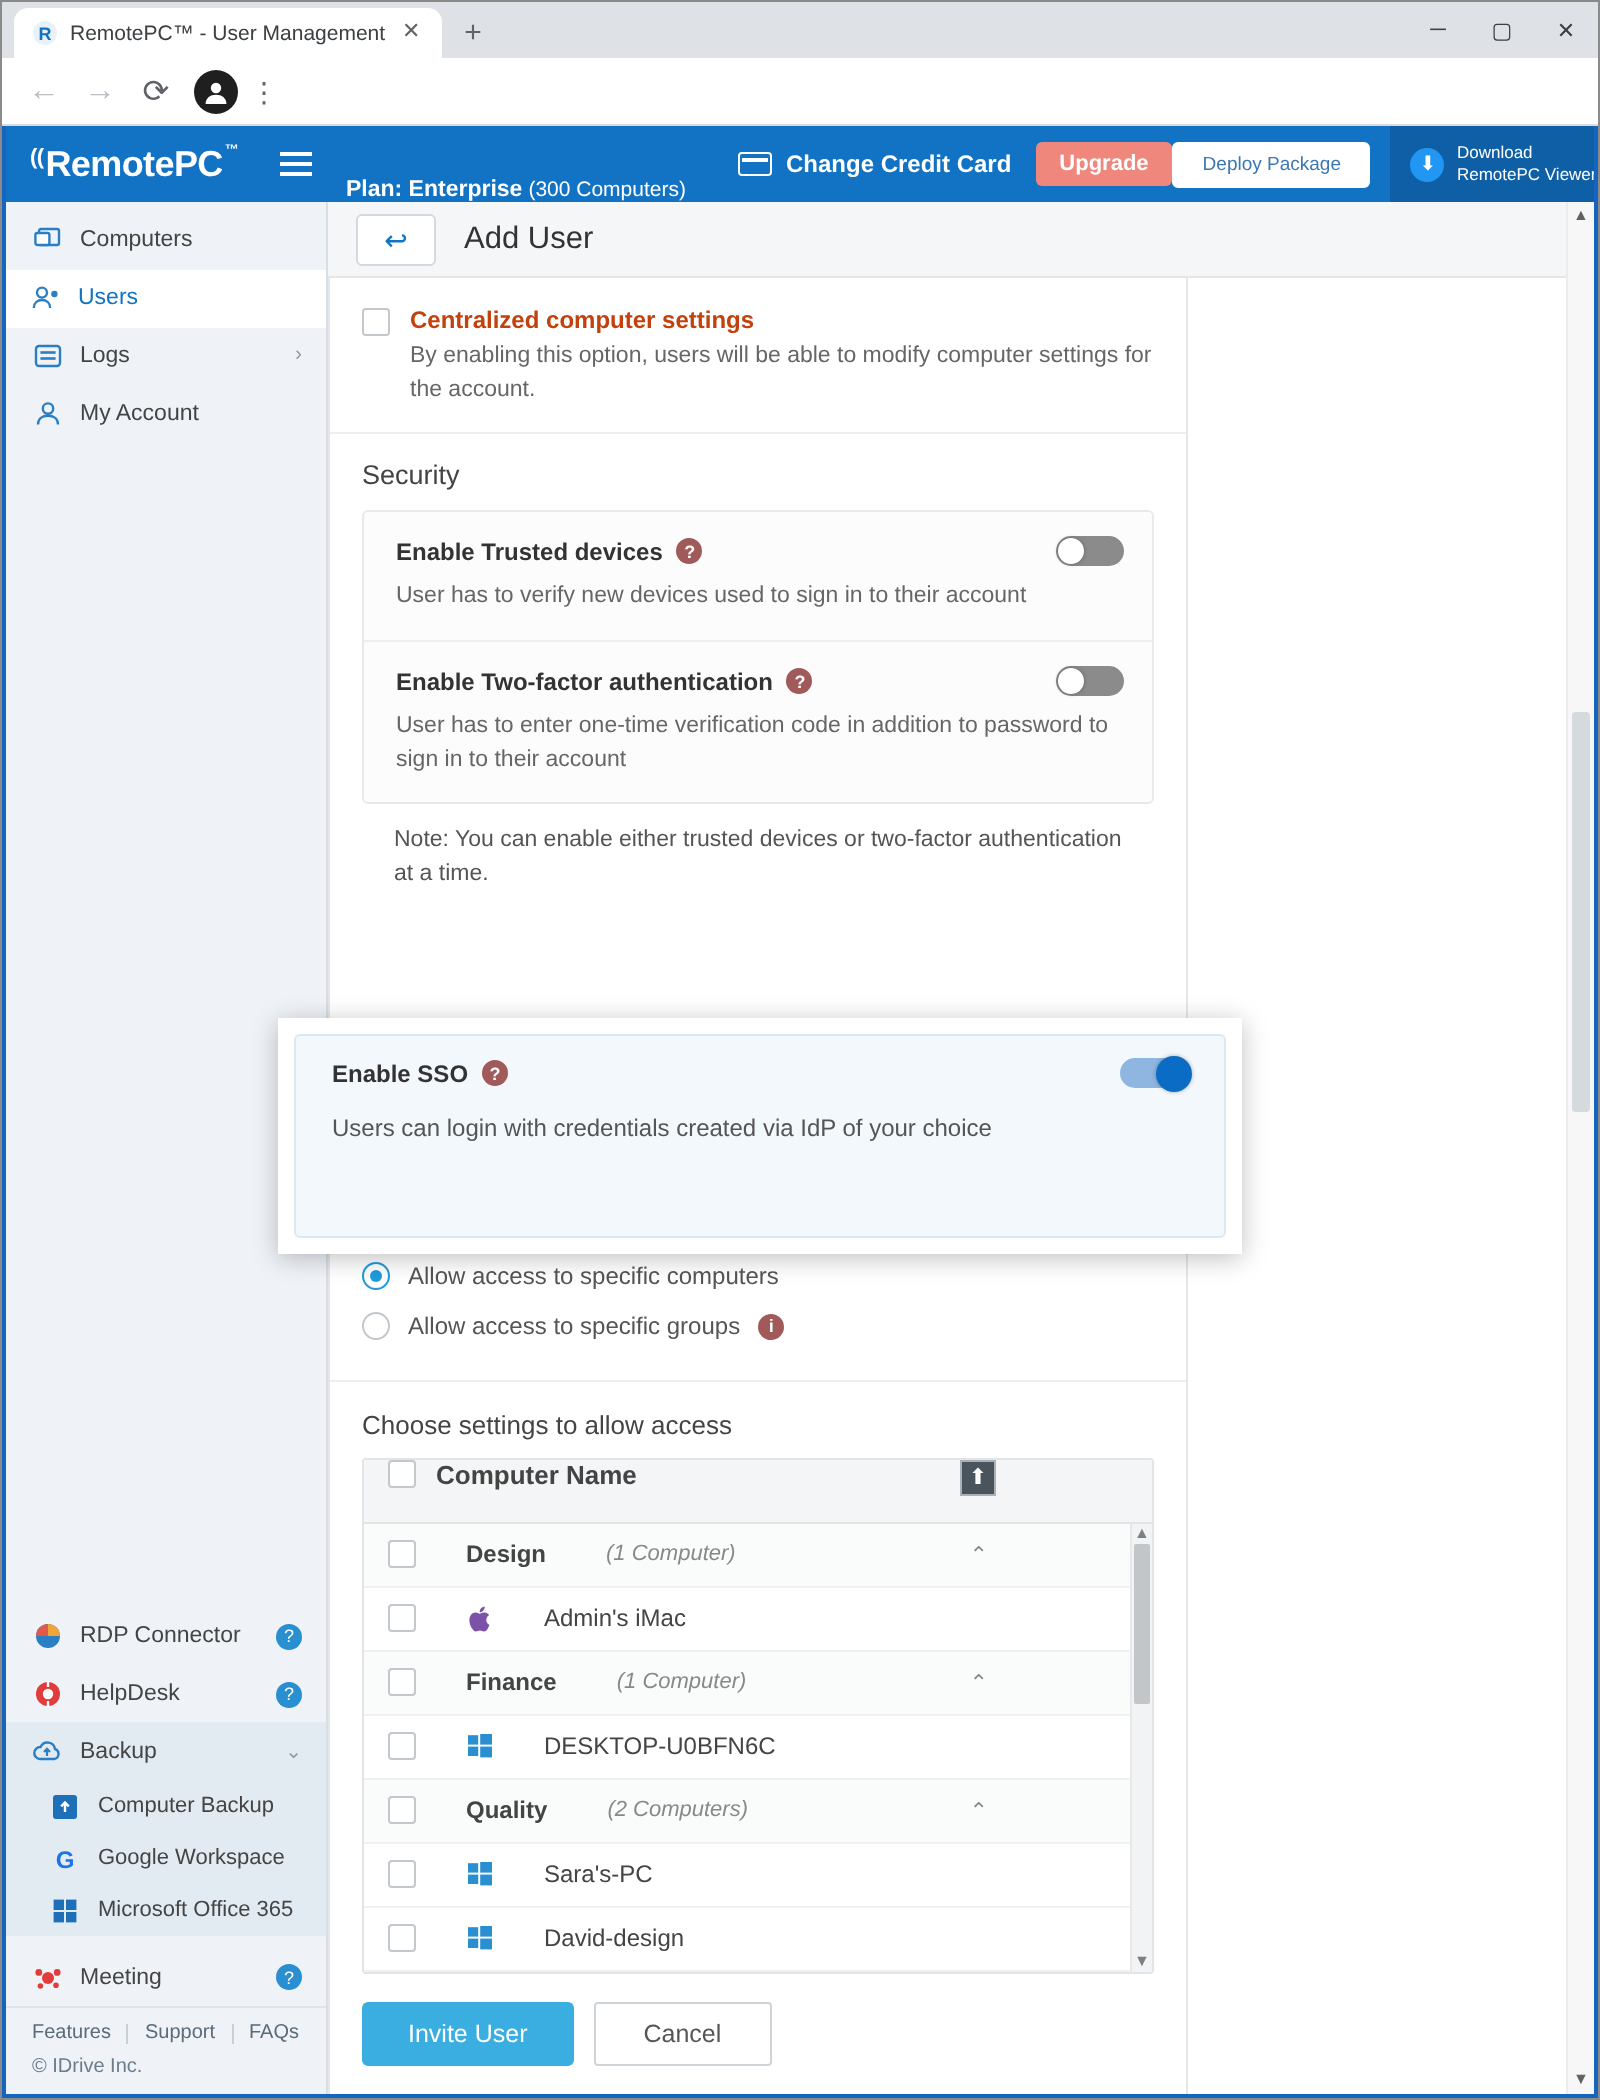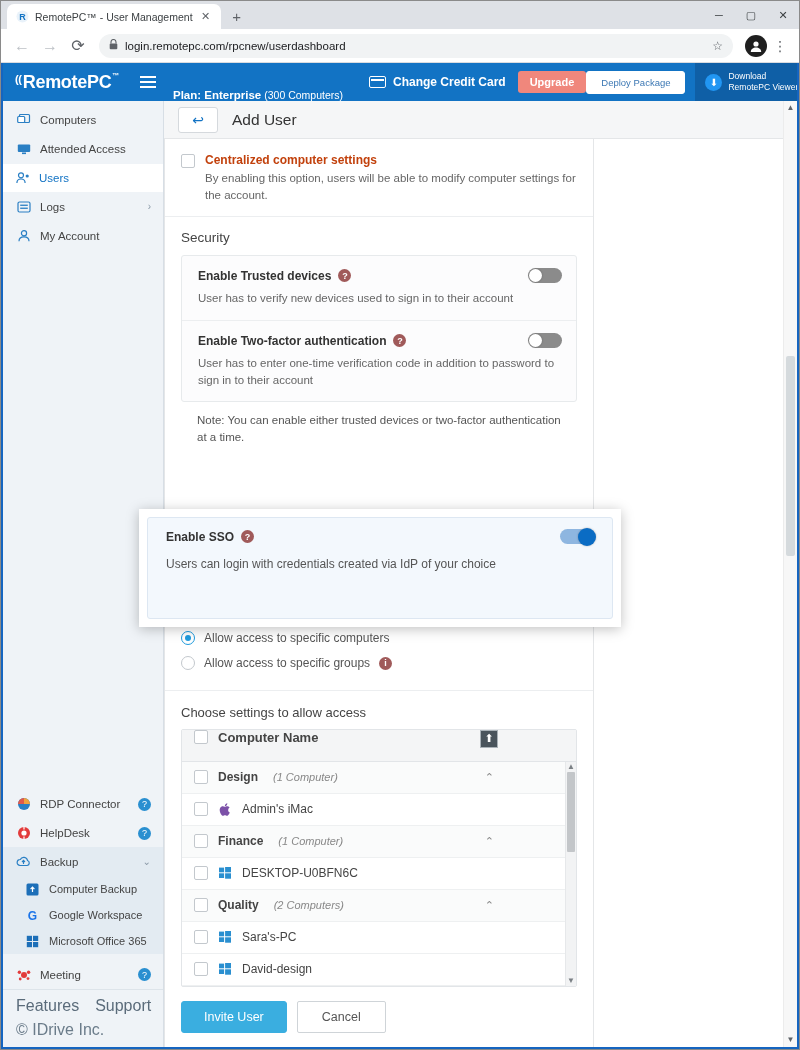--- a/index.html
+++ b/index.html
@@ -484,16 +484,6 @@
     <div class="nav-btn disabled">←</div>
     <div class="nav-btn disabled">→</div>
     <div class="nav-btn">⟳</div>
-    <div class="omnibox">
-      <span class="lock">
-        <svg width="9" height="11" viewBox="0 0 9 11">
-            <path d="M2 4.5V3a2.5 2.5 0 015 0v1.5" fill="none" stroke="#5f6368" stroke-width="1.1"></path>
-            <rect x="0.7" y="4.5" width="7.6" height="5.8" rx="1" fill="#5f6368"></rect>
-          </svg>
-      </span>
-      <span class="url">login.remotepc.com/rpcnew/userdashboard</span>
-      <span class="star">☆</span>
-    </div>
     <div class="profile-avatar">
       <svg width="14" height="14" viewBox="0 0 14 14">
           <circle cx="7" cy="5" r="2.6" fill="#fff"></circle>

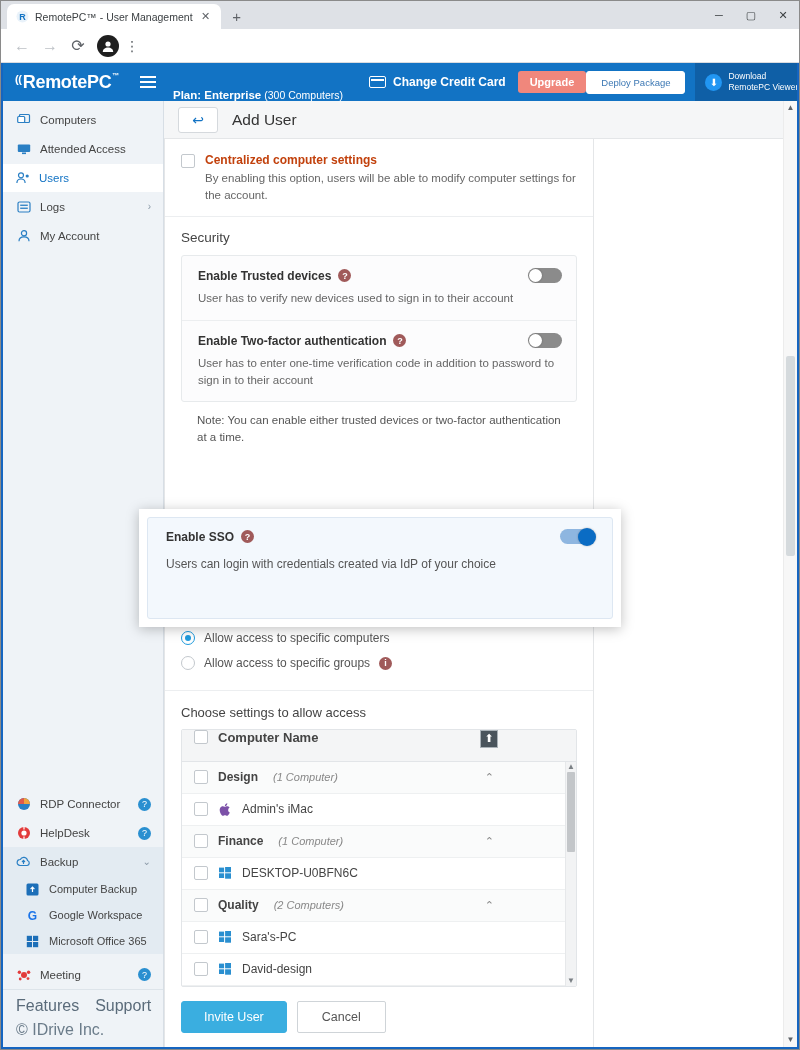--- a/index.html
+++ b/index.html
@@ -545,15 +545,6 @@
             <span class="lbl">Computers</span>
           </div>
 
-          <div class="side-item">
-            <span class="ico">
-              <svg width="14" height="14" viewBox="0 0 14 14">
-                  <rect x="0.8" y="2.5" width="12.4" height="7.5" rx="1" fill="#2a7fc4"></rect>
-                  <rect x="5" y="10.5" width="4" height="1.6" fill="#2a7fc4"></rect>
-                </svg>
-            </span>
-            <span class="lbl">Attended Access</span>
-          </div>
 
           <div class="side-item active">
             <span class="ico">

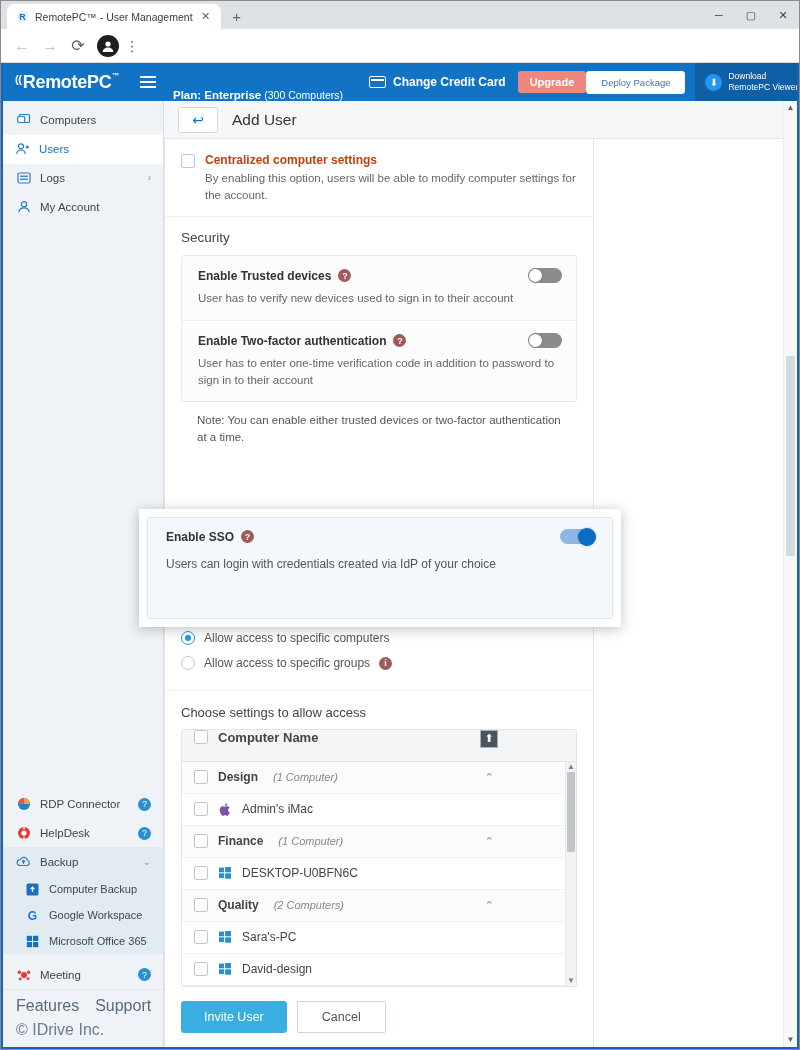--- a/index.html
+++ b/index.html
@@ -397,7 +397,7 @@
   .tbl-body { position: relative; }
   .tbl-row {
     height: 32px; display: flex; align-items: center;
-    padding: 0 10px 0 12px; gap: 10px;
+    padding: 0 10px 0 12px; gap: 25px;
     border-bottom: 1px solid #eef0f1;
     font-size: 12px; color: #444;
   }

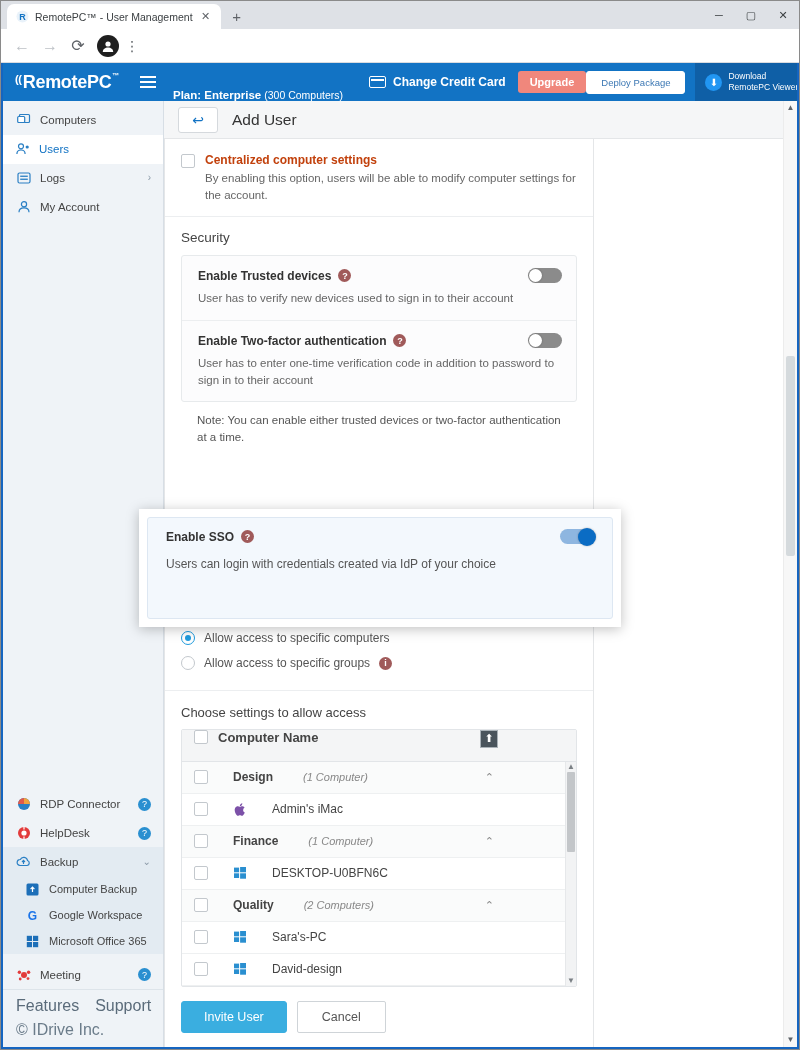--- a/index.html
+++ b/index.html
@@ -234,7 +234,7 @@
   .side-footer {
     border-top: 1px solid #dde4ea;
     padding: 7px 0 6px 13px;
-    font-size: 16px; color: #5a6b7a;
+    font-size: 10px; color: #5a6b7a;
   }
   .side-footer .links { display: flex; align-items: center; gap: 0; }
   .side-footer .links span { padding: 0 8px; }

